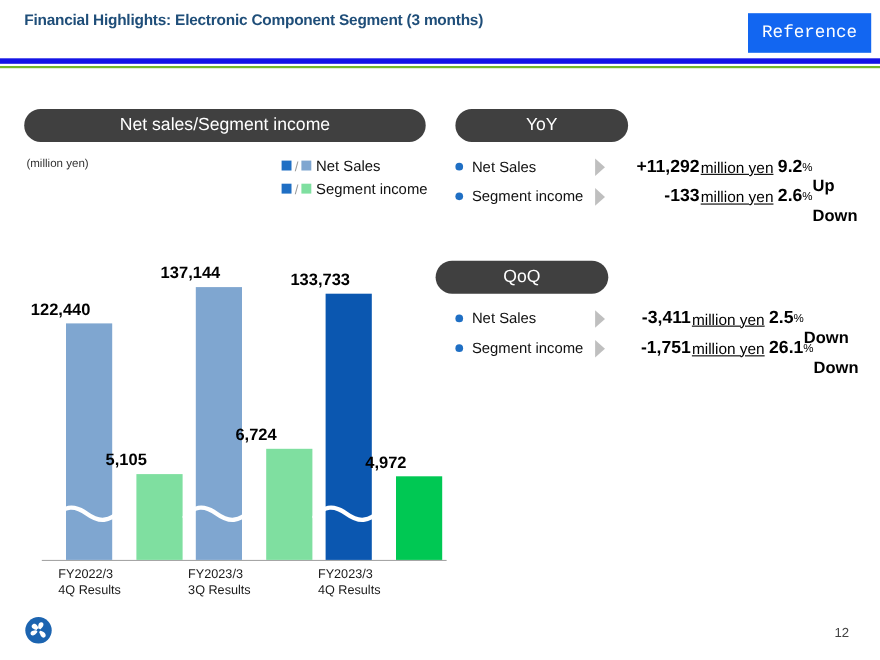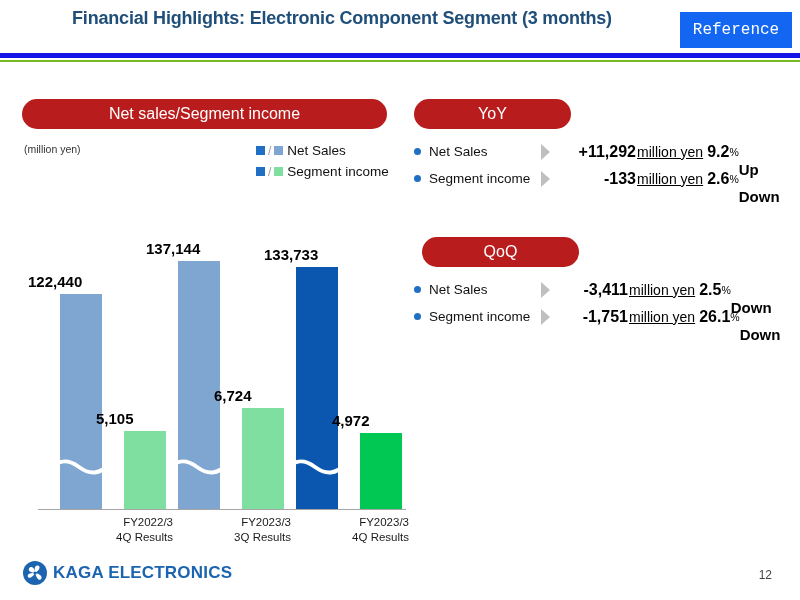--- a/index.html
+++ b/index.html
@@ -14,8 +14,8 @@
   
   .title {
     position: absolute; left: 22px; top: 6px; width: 640px;
-    font-size: 18px; font-weight: bold; line-height: 24px;
-    color: #1F4E79; letter-spacing: -0.2px; text-align: center;
+    font-size: 14px; font-weight: bold; line-height: 24px;
+    color: #1F4E79; letter-spacing: -0.2px;
   }
   .ref-badge {
     position: absolute; right: 8px; top: 12px;

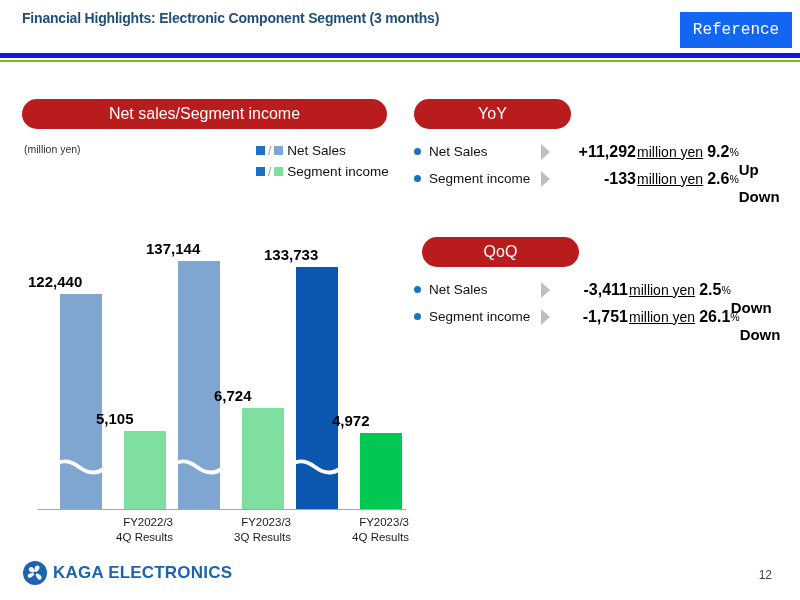--- a/index.html
+++ b/index.html
@@ -35,7 +35,7 @@
   
   .pill {
     position: absolute; height: 30px; border-radius: 15px;
-    background: #b91c1c; color: #ffffff;
+    background: #404040; color: #ffffff;
     font-size: 16px; line-height: 30px; text-align: center;
   }
   #pill-chart { left: 22px; top: 99px; width: 365px; }

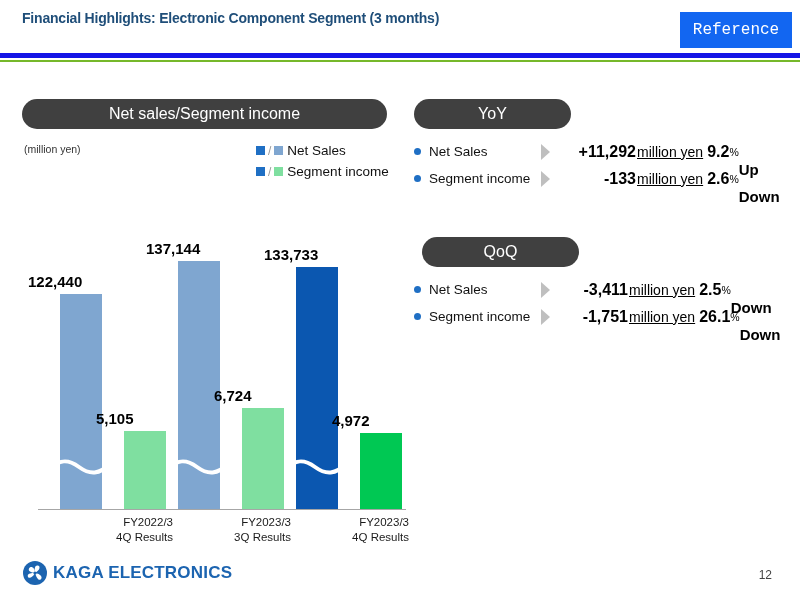--- a/index.html
+++ b/index.html
@@ -40,7 +40,7 @@
   }
   #pill-chart { left: 22px; top: 99px; width: 365px; }
   #pill-yoy   { left: 414px; top: 99px; width: 157px; text-align: center; }
-  #pill-qoq   { left: 422px; top: 237px; width: 157px; }
+  #pill-qoq   { left: 396px; top: 237px; width: 157px; }
 
   
   .unit-note {

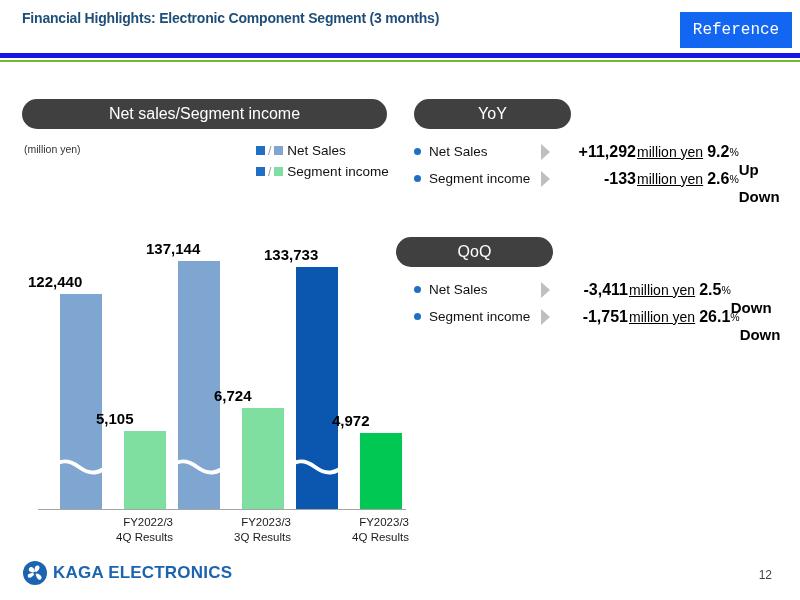--- a/index.html
+++ b/index.html
@@ -73,7 +73,7 @@
 
   .xlabels { position: absolute; left: 38px; top: 515px; width: 368px; height: 36px; }
   .xlab {
-    position: absolute; width: 120px; text-align: right;
+    position: absolute; width: 120px; text-align: left;
     font-size: 11.5px; line-height: 15px; color: #1a1a1a;
   }
 

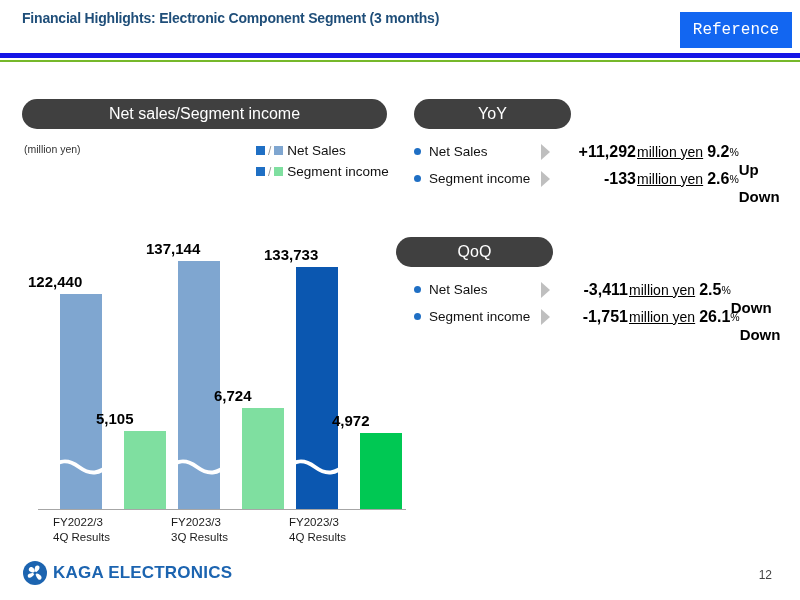--- a/index.html
+++ b/index.html
@@ -239,7 +239,6 @@
       <path d="M13 13 C10.3 18.3, 6.3 18.9, 5.8 16.2 C5.3 13.5, 9 12.7, 13 13 Z" fill="#ffffff"></path>
       <circle cx="13" cy="13" r="1.6" fill="#1C64B0"></circle>
     </svg>
-    <span class="logo-name">KAGA ELECTRONICS</span>
   </div>
   <div class="page-no">12</div>
 

